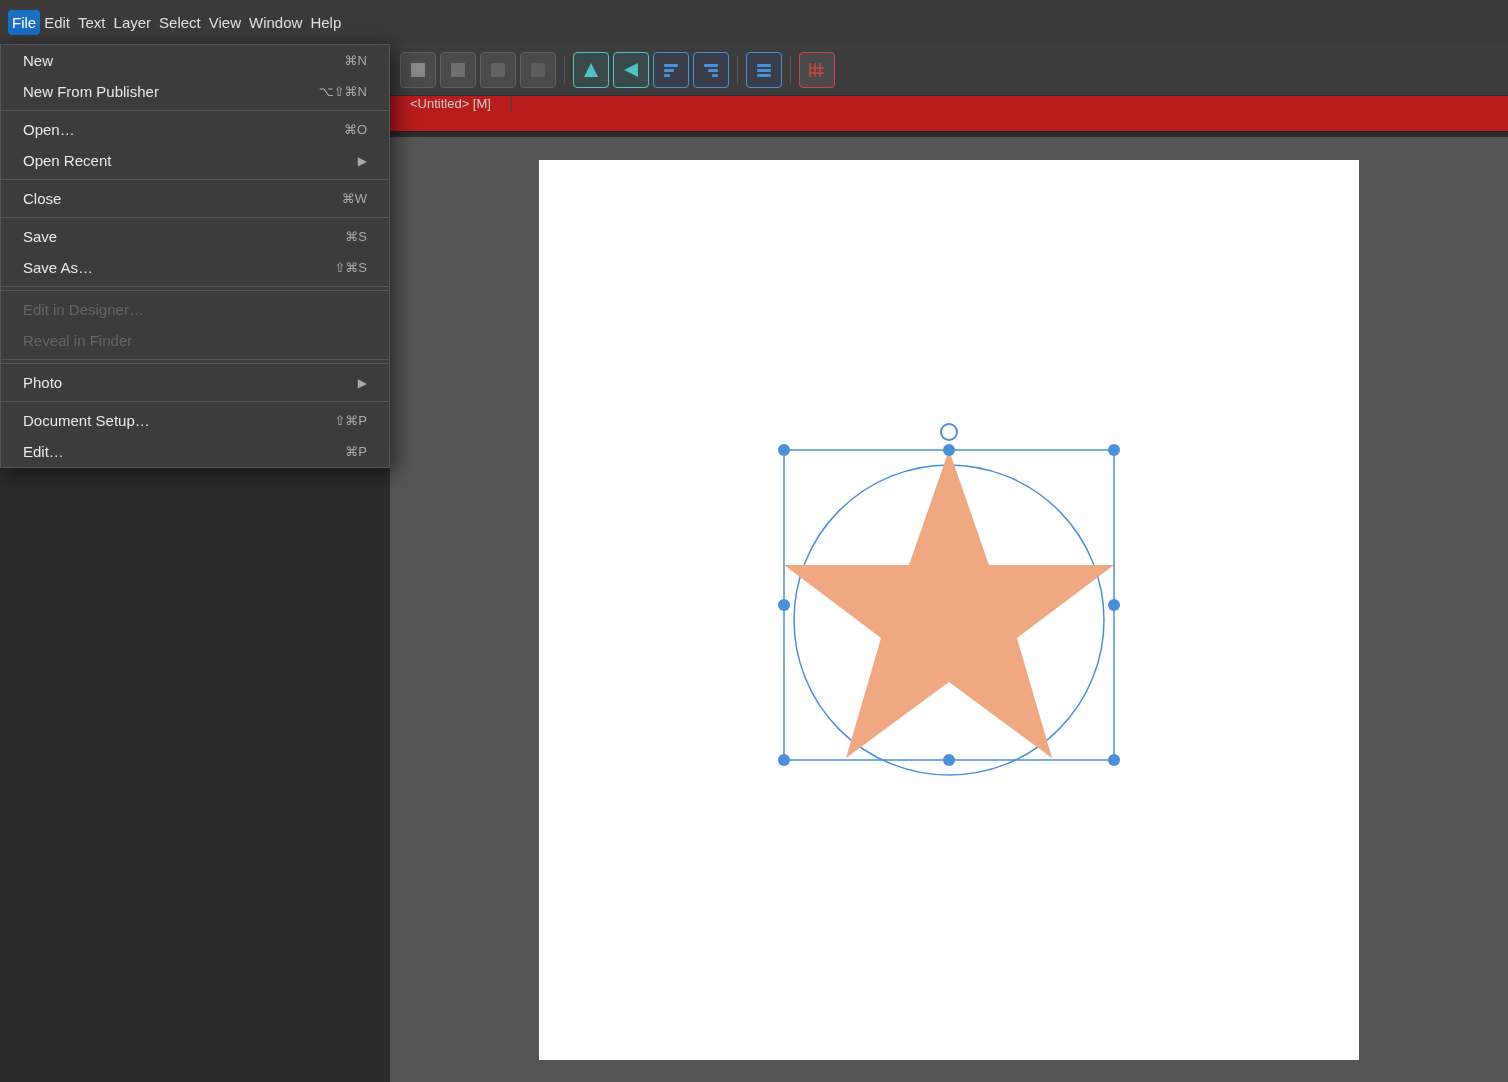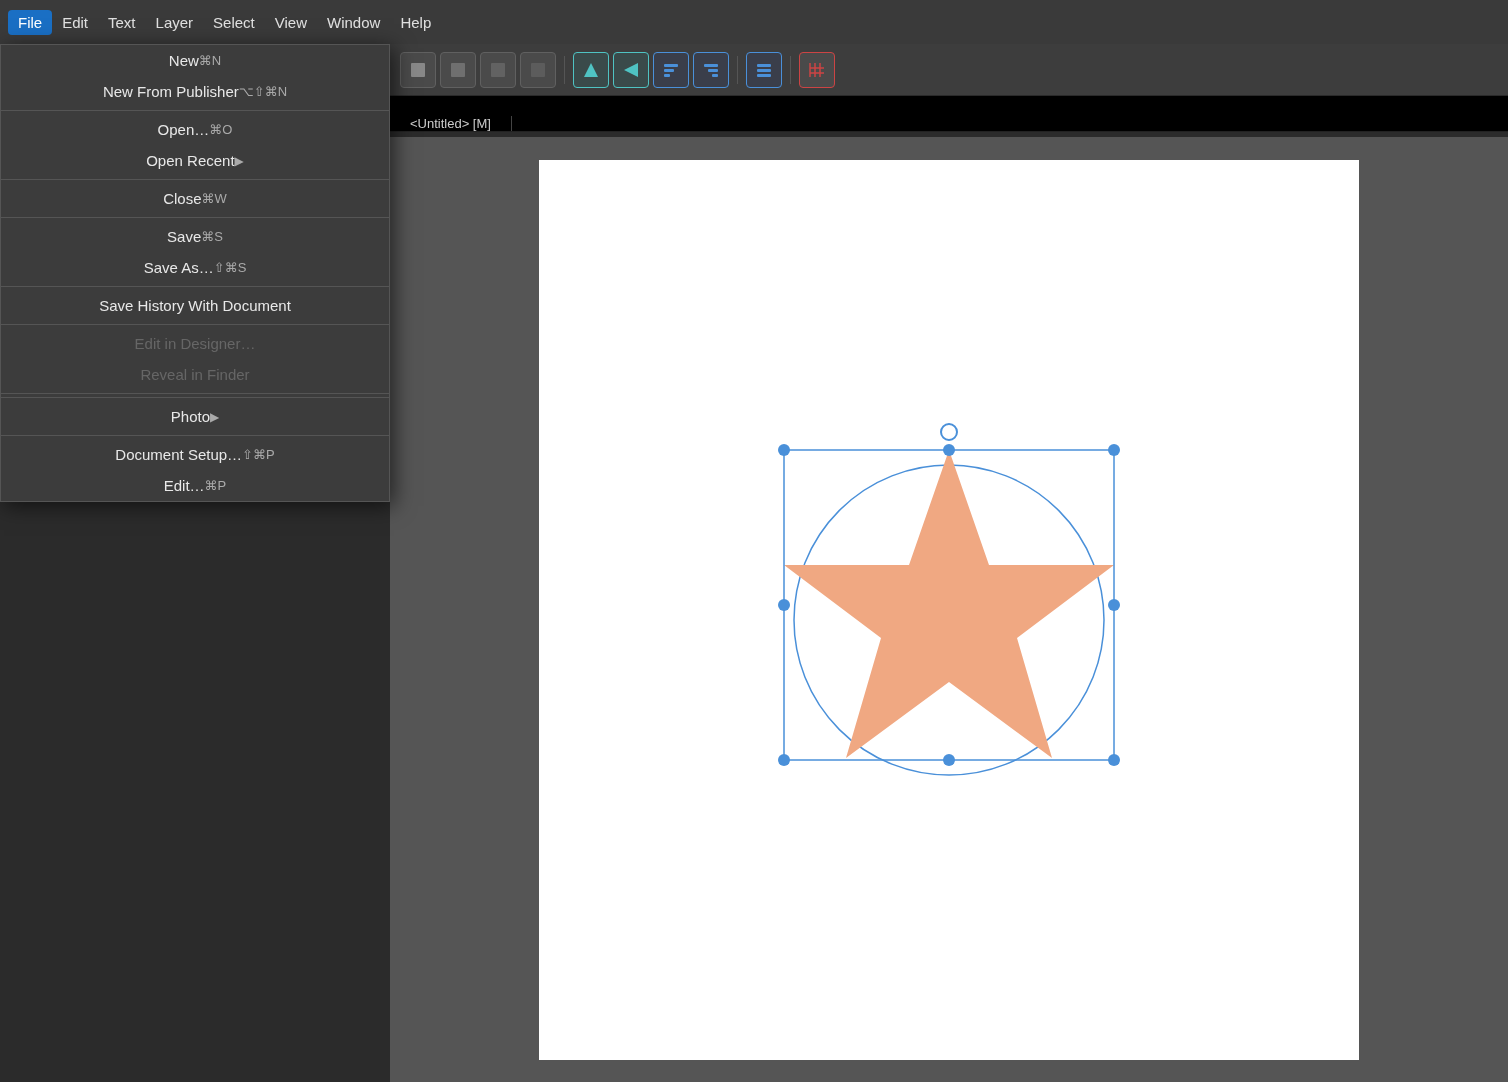--- a/index.html
+++ b/index.html
@@ -25,7 +25,7 @@
     .menubar-item {
       color: #e0e0e0;
       font-size: 15px;
-      padding: 4px 10px;
+      padding: 4px 4px;
       border-radius: 4px;
       cursor: pointer;
     }

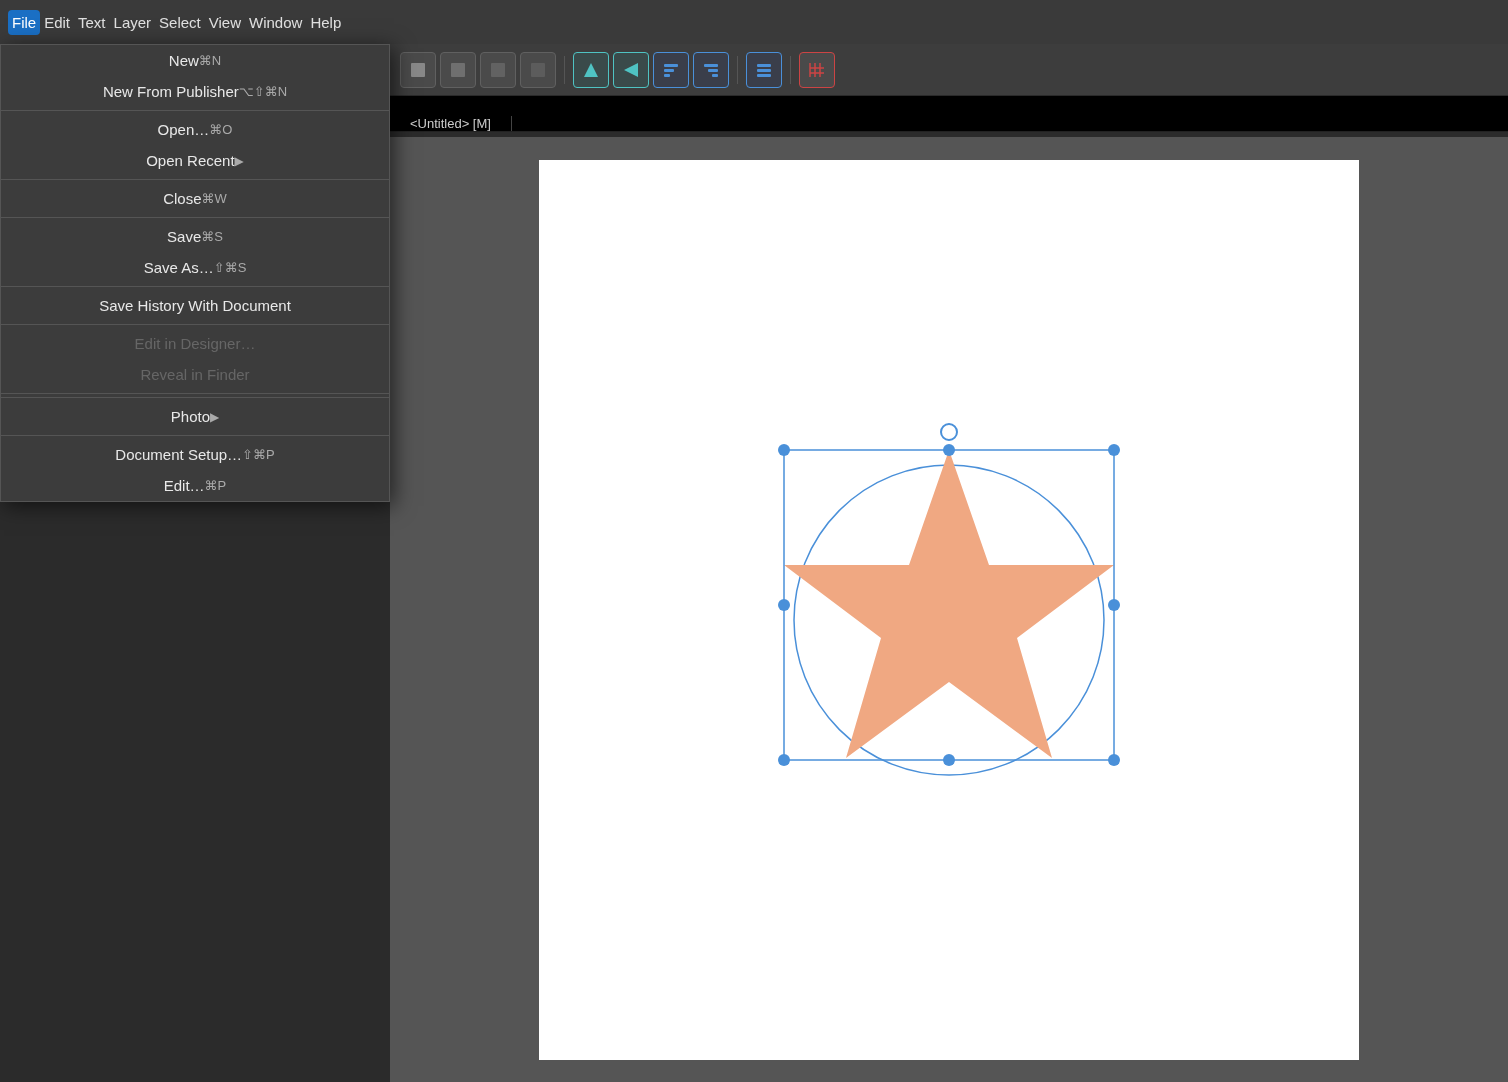--- a/index.html
+++ b/index.html
@@ -105,8 +105,8 @@
     .menu-item {
       display: flex;
       align-items: center;
-      justify-content: center;
-      padding: 7px 15px;
+      justify-content: space-between;
+      padding: 7px 22px;
       color: #e8e8e8;
       font-size: 15px;
       cursor: pointer;

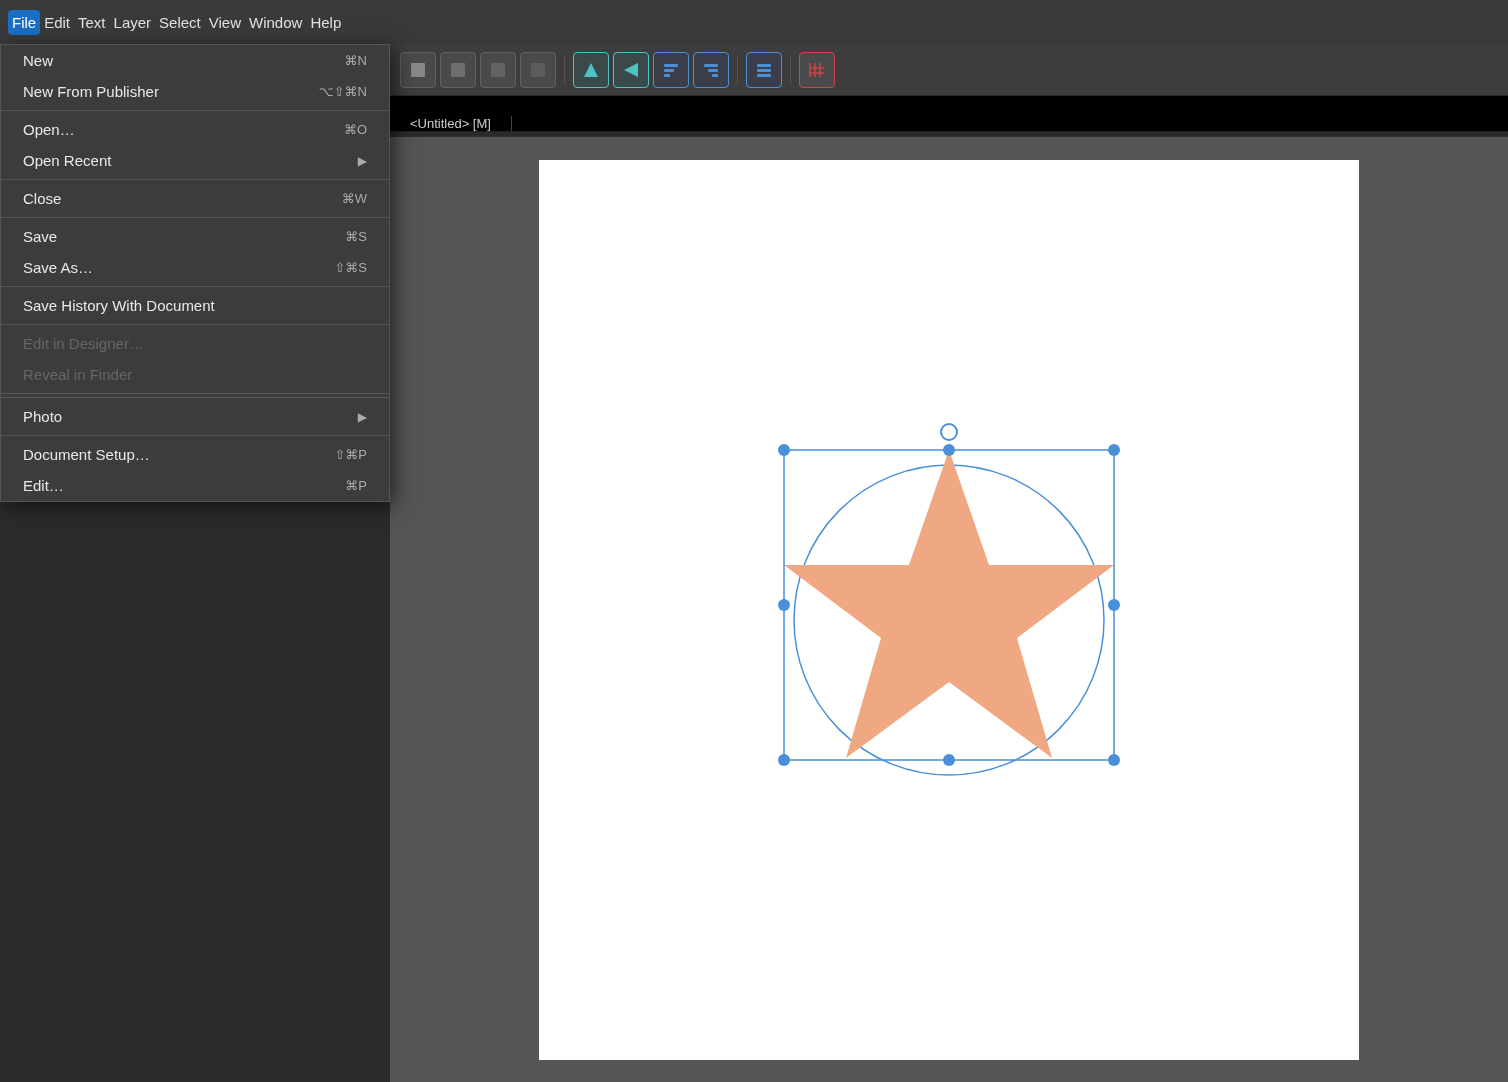--- a/index.html
+++ b/index.html
@@ -234,7 +234,7 @@
   </div>
 </div>
 
-<div style="position:absolute;top:96px;left:390px;right:0;height:36px;background:#000000;display:flex;align-items:flex-end;border-bottom:1px solid #222;">
+<div style="position:absolute;top:96px;left:390px;right:0;height:36px;background:#b91c1c;display:flex;align-items:flex-start;border-bottom:1px solid #222;">
   <div class="tab-item">
     <span>&lt;Untitled&gt; [M]</span>
   </div>

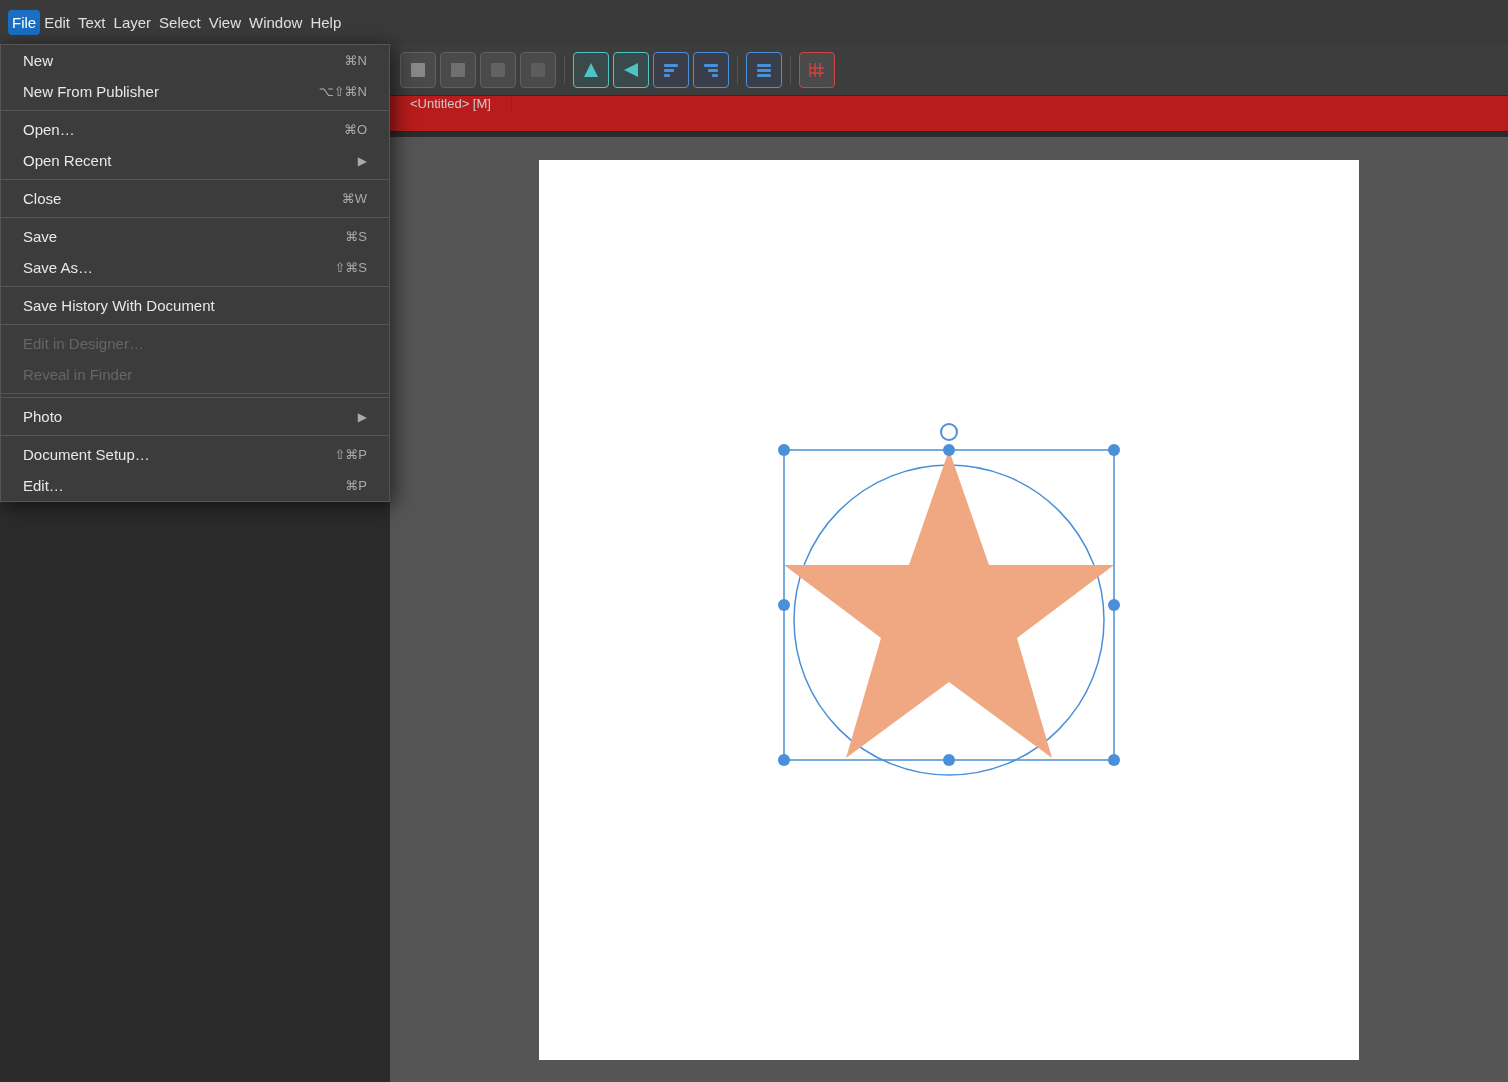--- a/index.html
+++ b/index.html
@@ -314,10 +314,6 @@
 
   <div class="menu-separator"></div>
 
-  <div class="menu-item">
-    <span>Save History With Document</span>
-    <span class="shortcut"></span>
-  </div>
 
   <div class="menu-separator"></div>
 

